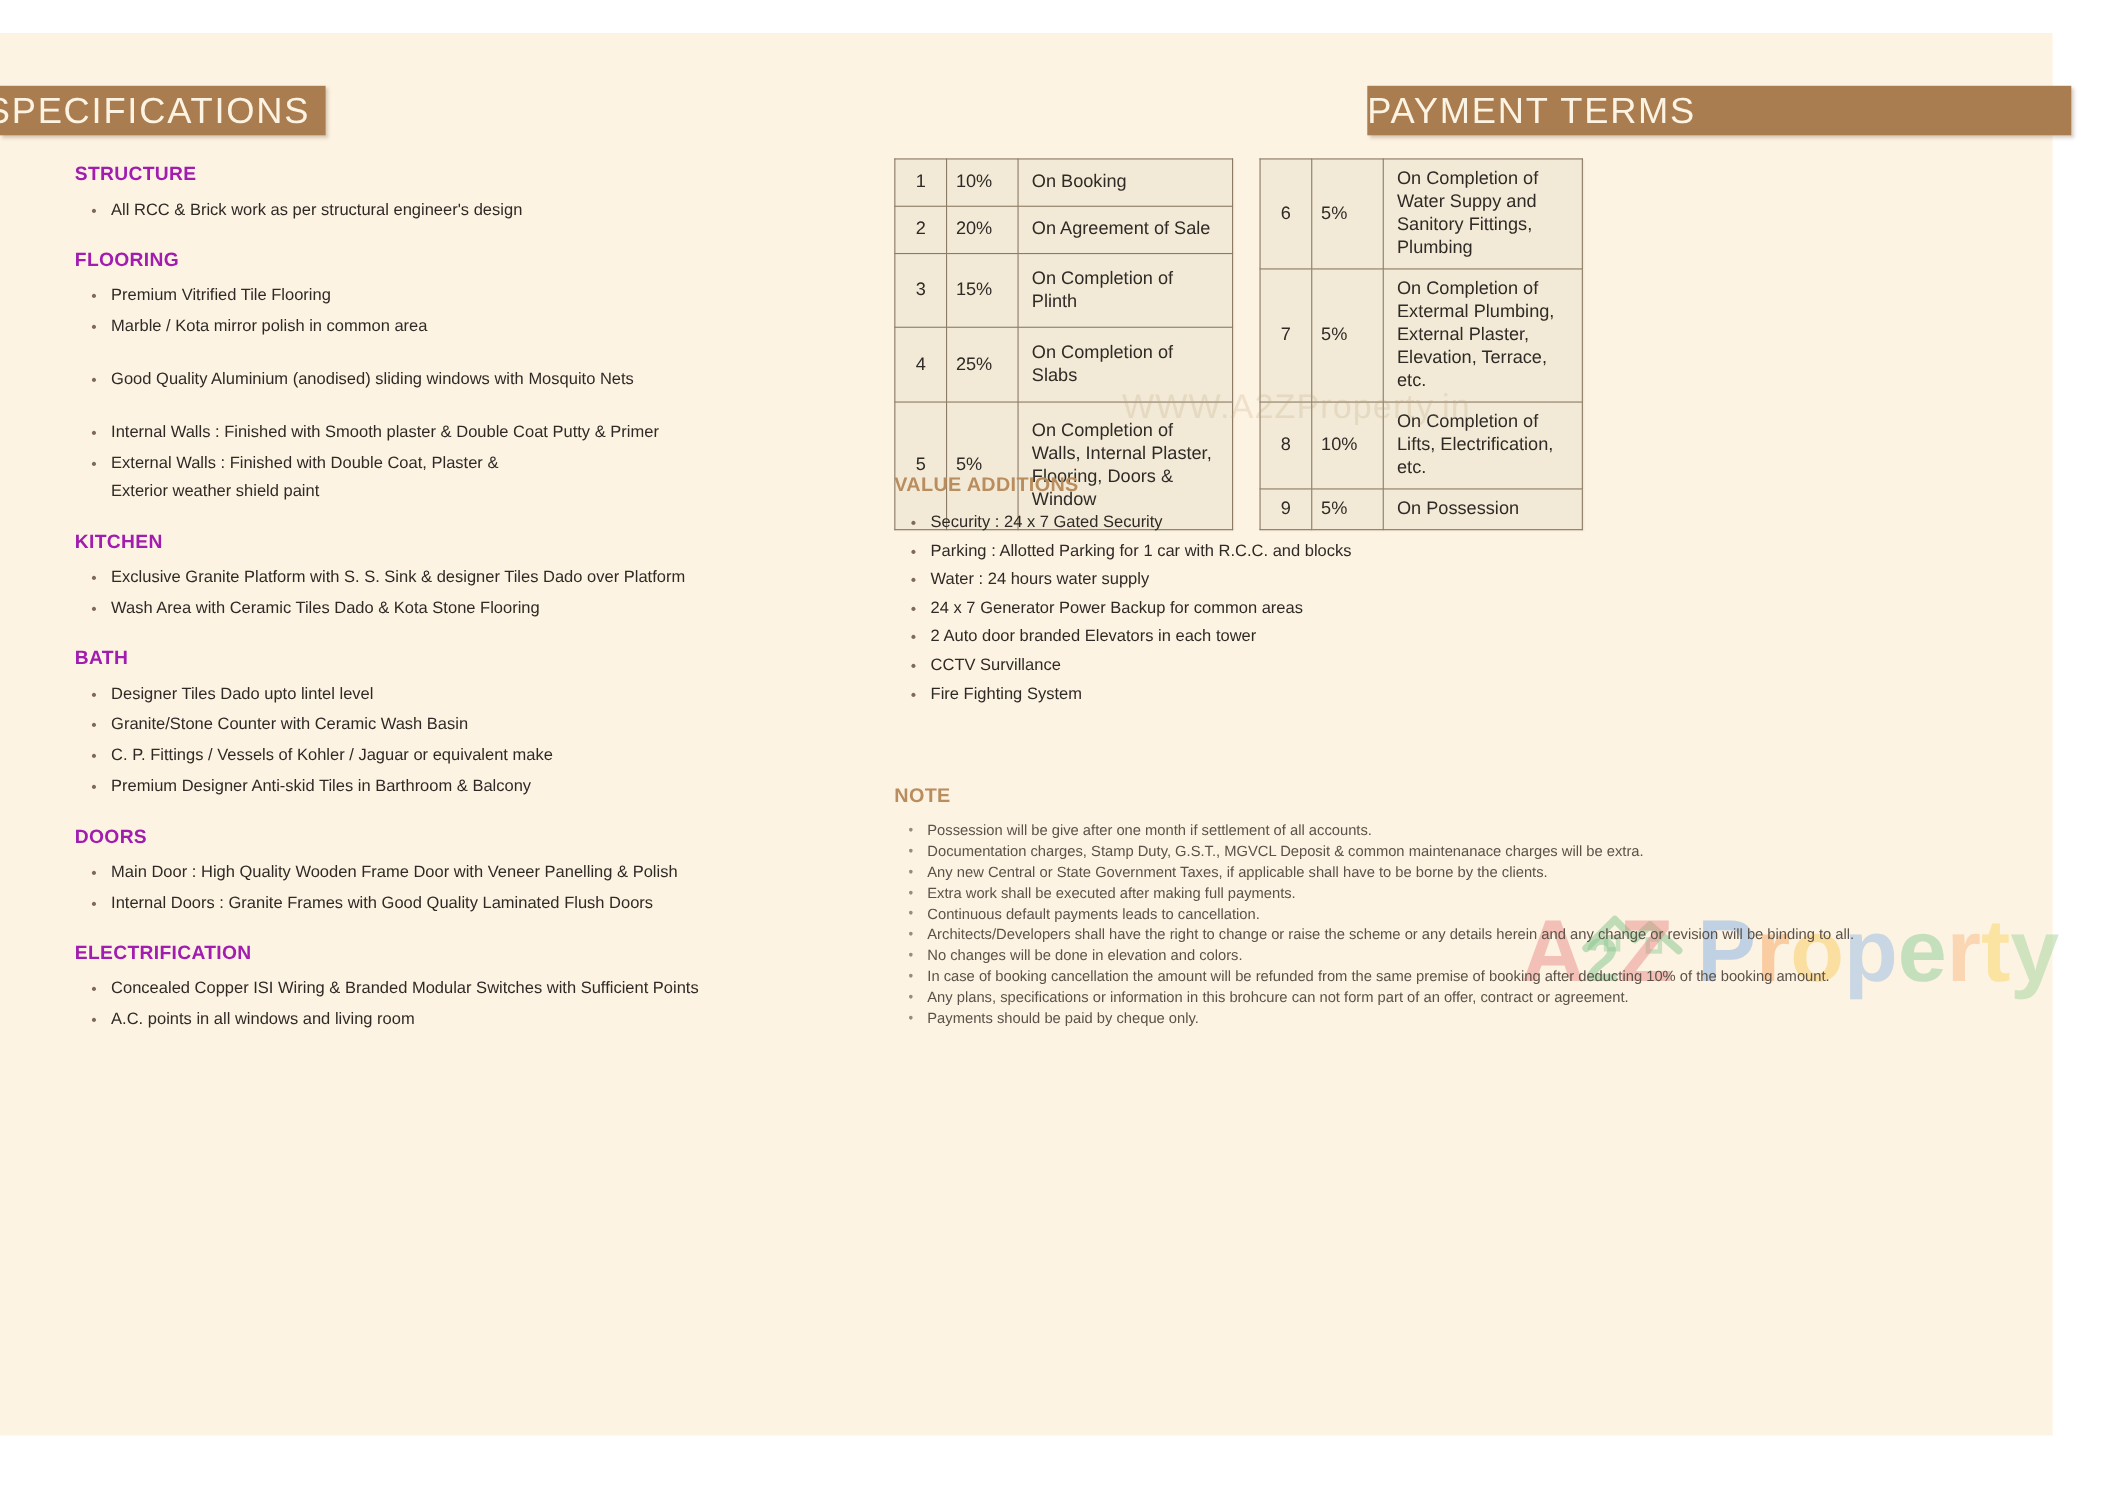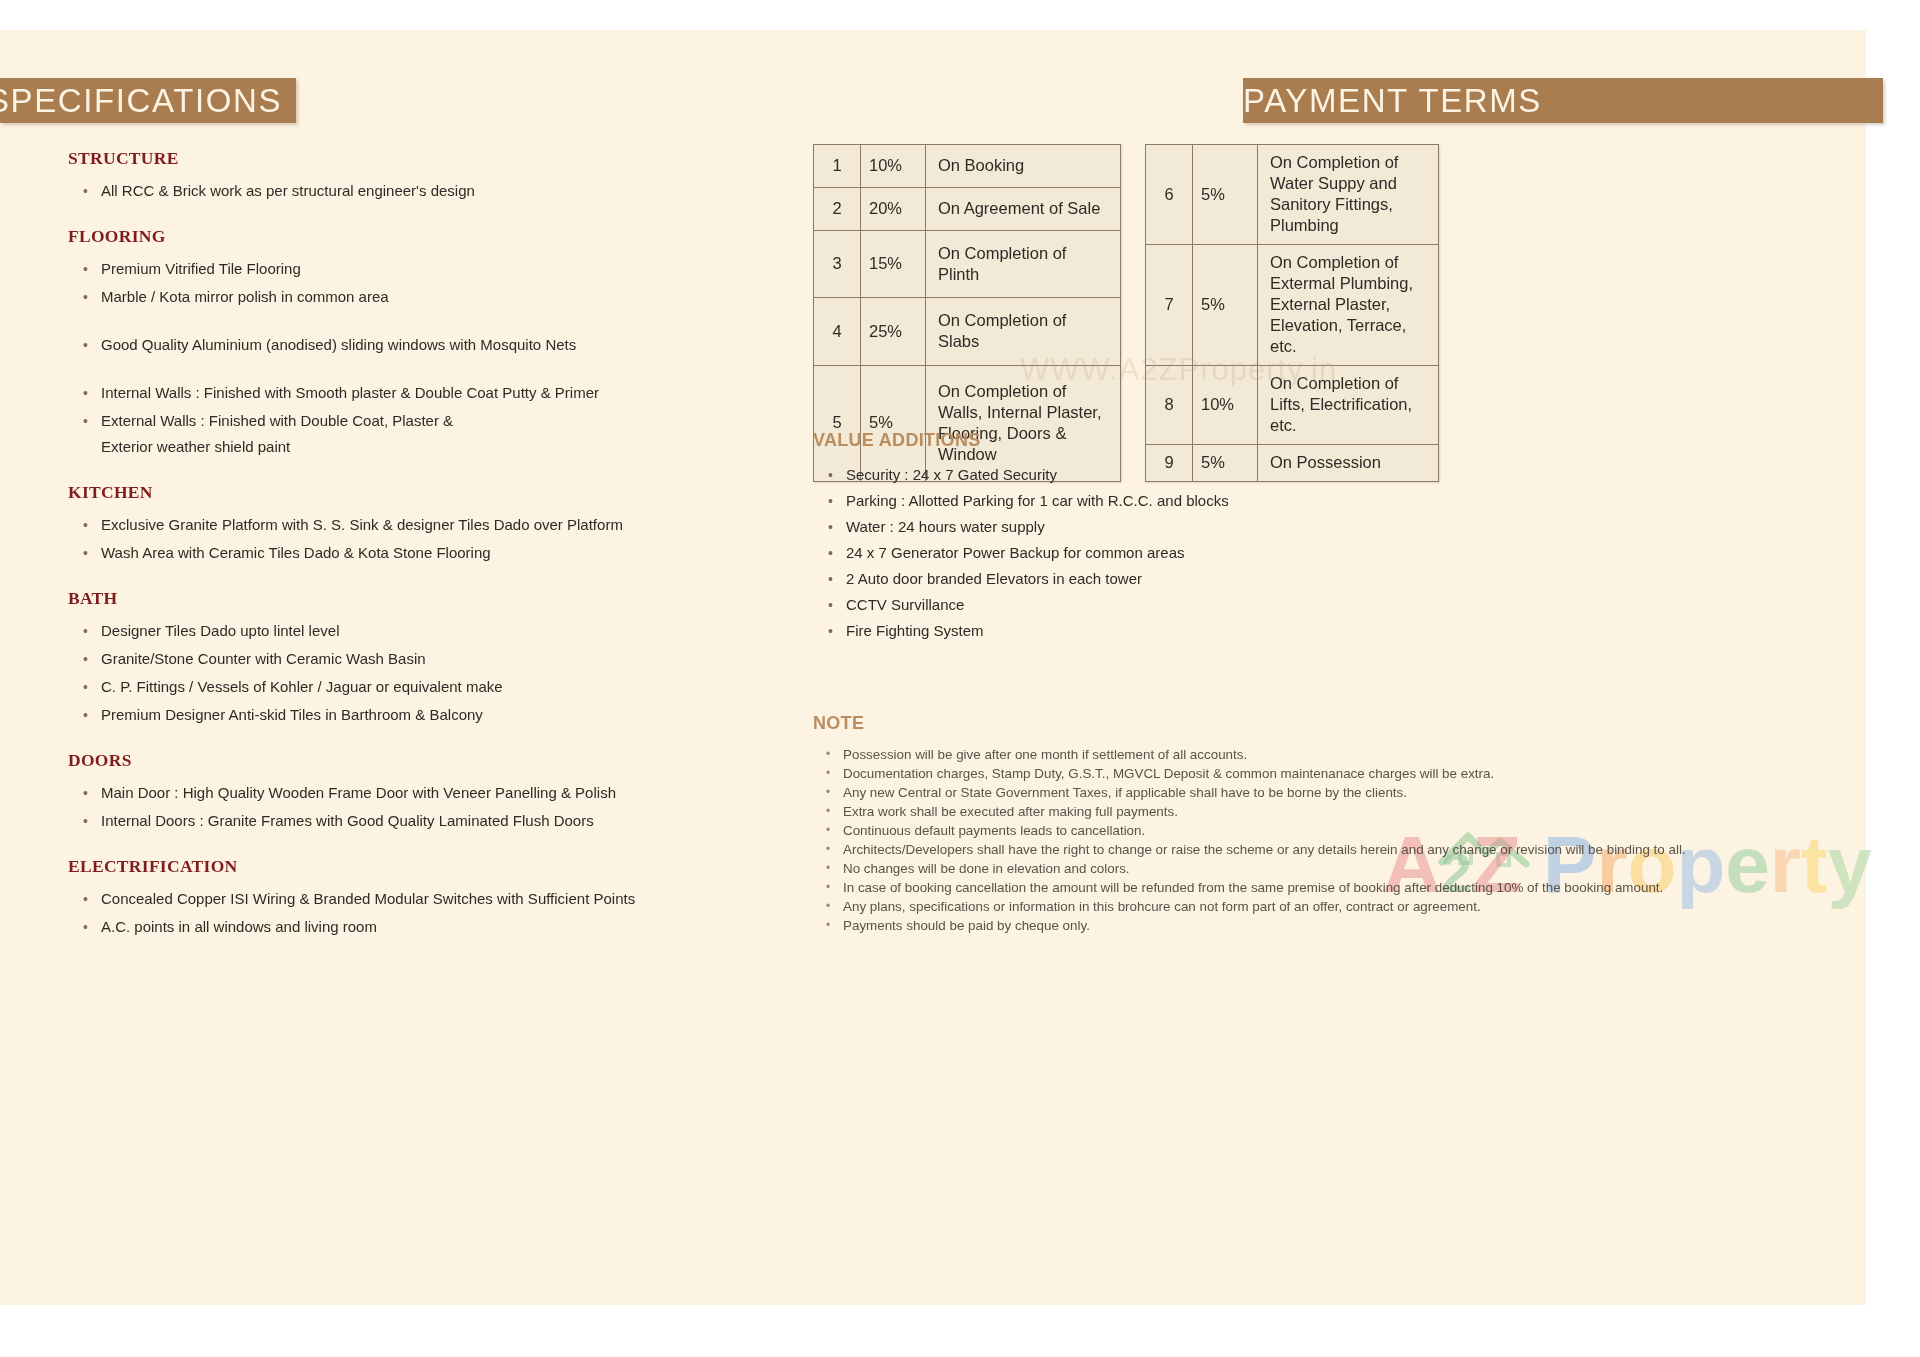--- a/index.html
+++ b/index.html
@@ -62,12 +62,11 @@
   }
   .spec-group { margin-bottom: 22px; }
   .spec-title {
-    color: #7f1d1d;
+    color: #a21caf;
     font-size: 17.5px;
     font-weight: bold;
     letter-spacing: 0.3px;
     margin: 0 0 9px 0;
-    font-family: Liberation Serif, serif;
   }
   .spec-list { list-style: none; margin: 0; padding: 0; }
   .spec-list li {

